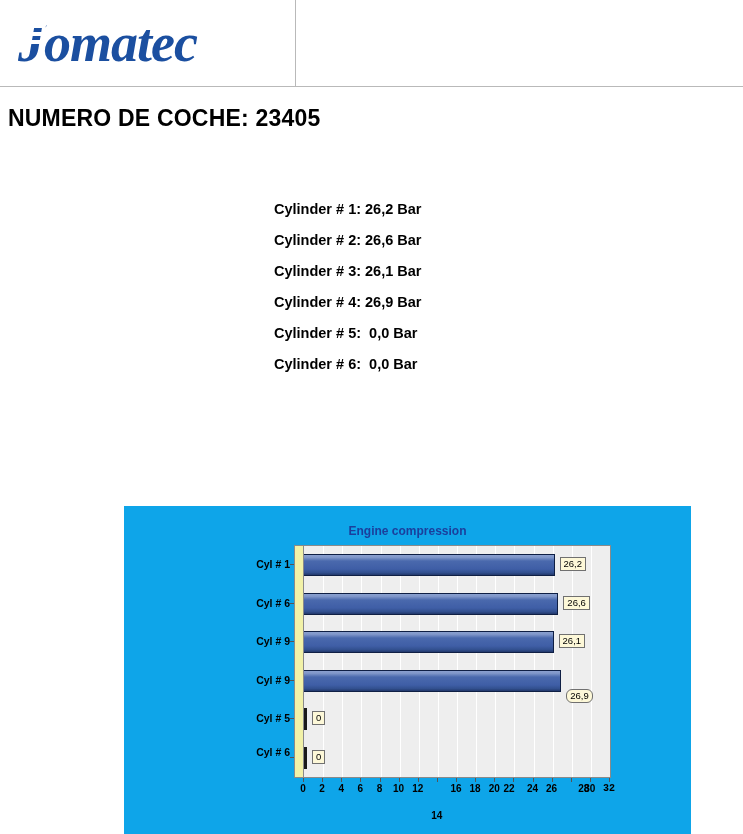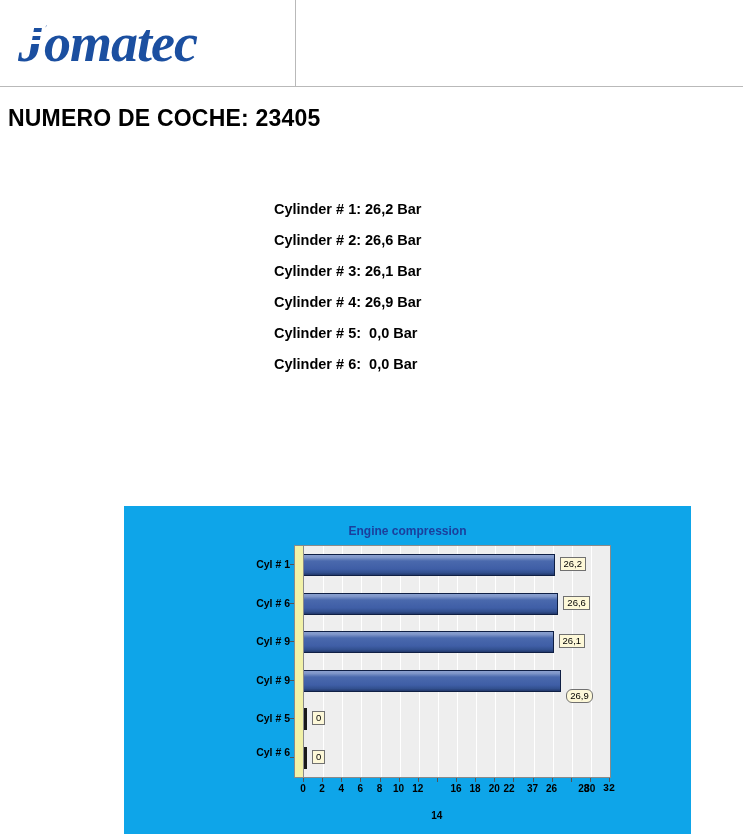--- a/index.html
+++ b/index.html
@@ -326,7 +326,7 @@
         <div class="x-tick" style="left: 210.375px;"></div>
         <div class="x-tick-label" style="left: 206px;">22</div>
         <div class="x-tick" style="left: 229.5px;"></div>
-        <div class="x-tick-label" style="left: 229.5px;">37</div>
+        <div class="x-tick-label" style="left: 229.5px;">24</div>
         <div class="x-tick" style="left: 248.625px;"></div>
         <div class="x-tick-label" style="left: 248.625px;">26</div>
         <div class="x-tick" style="left: 267.75px;"></div>

